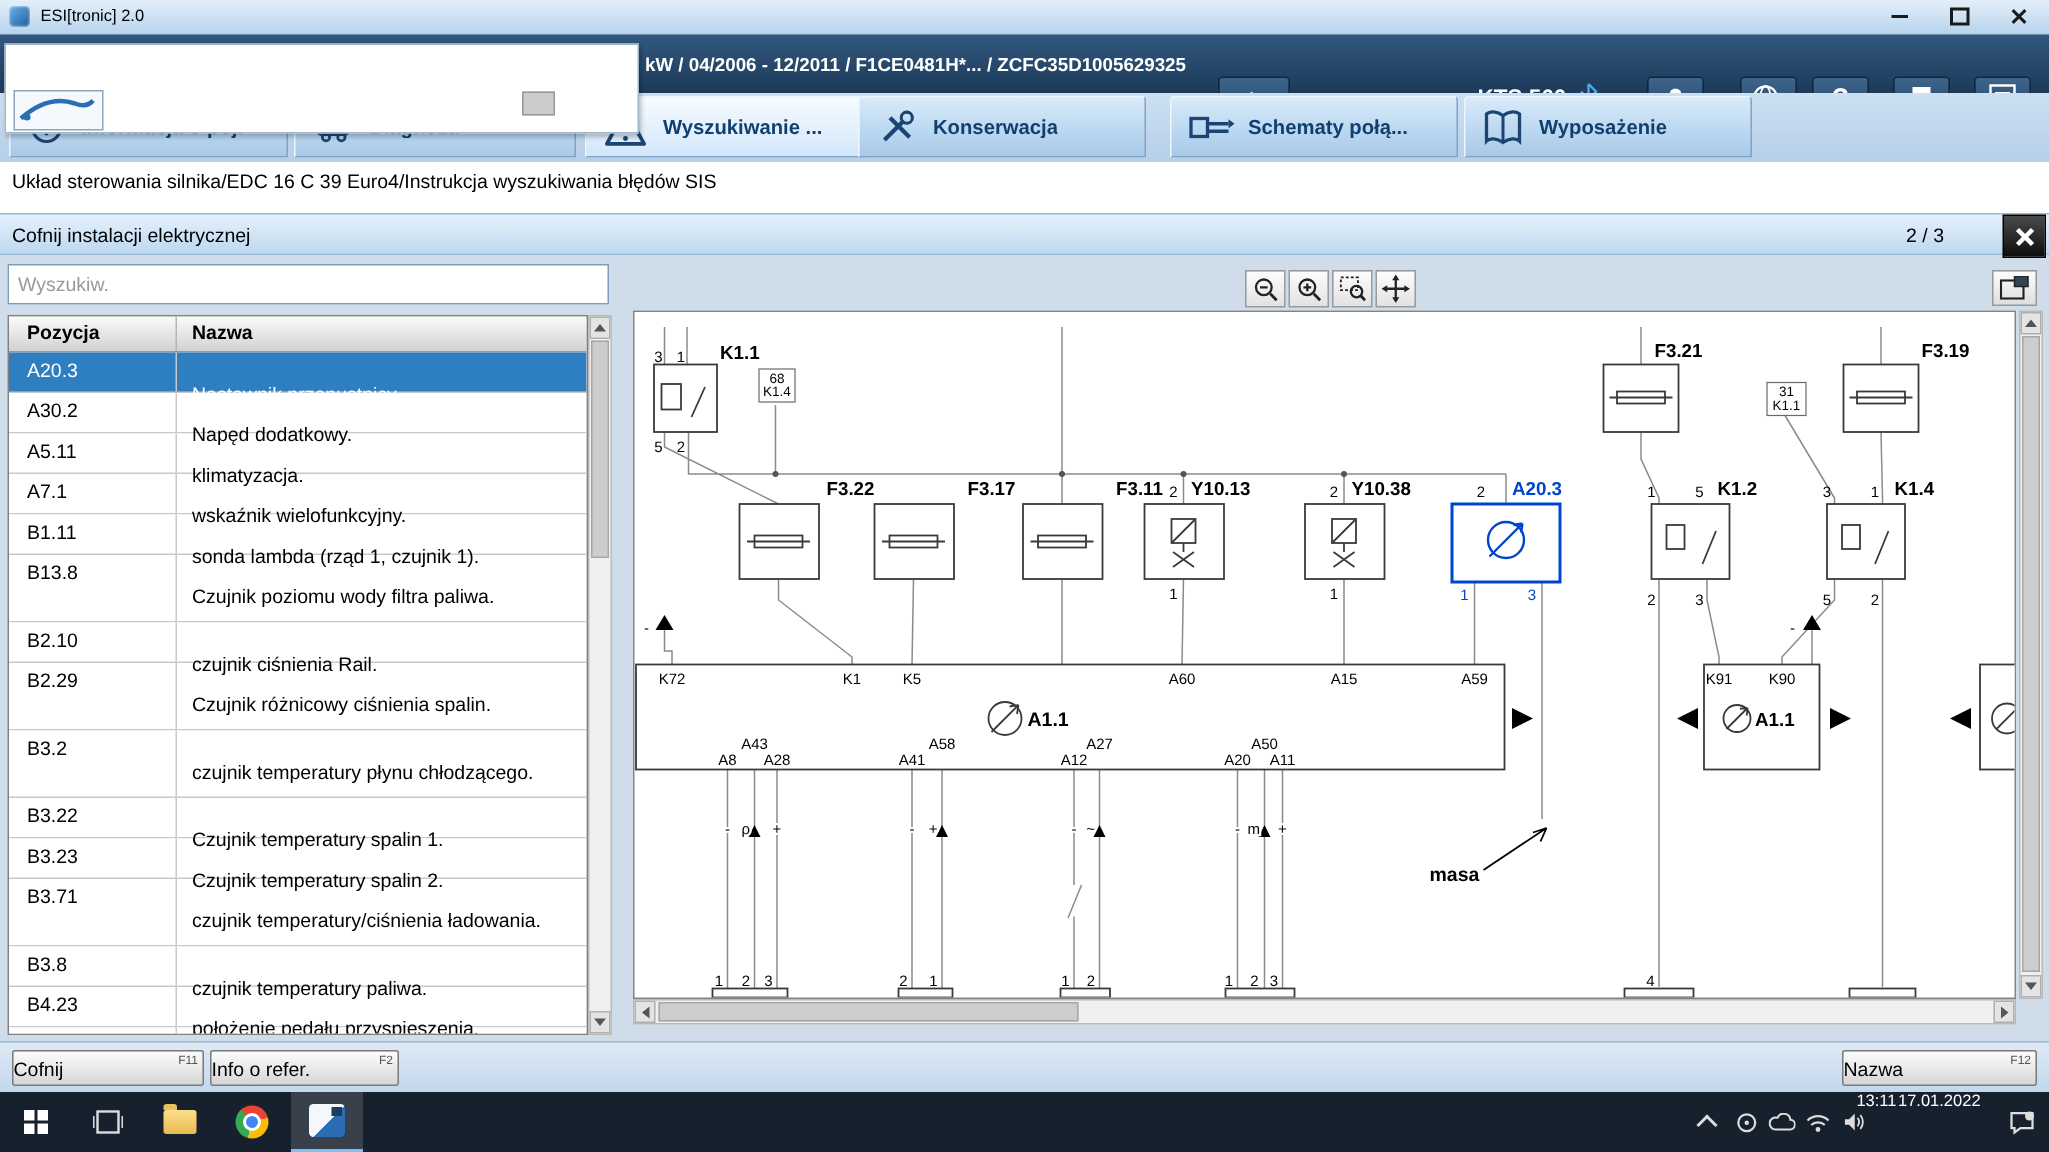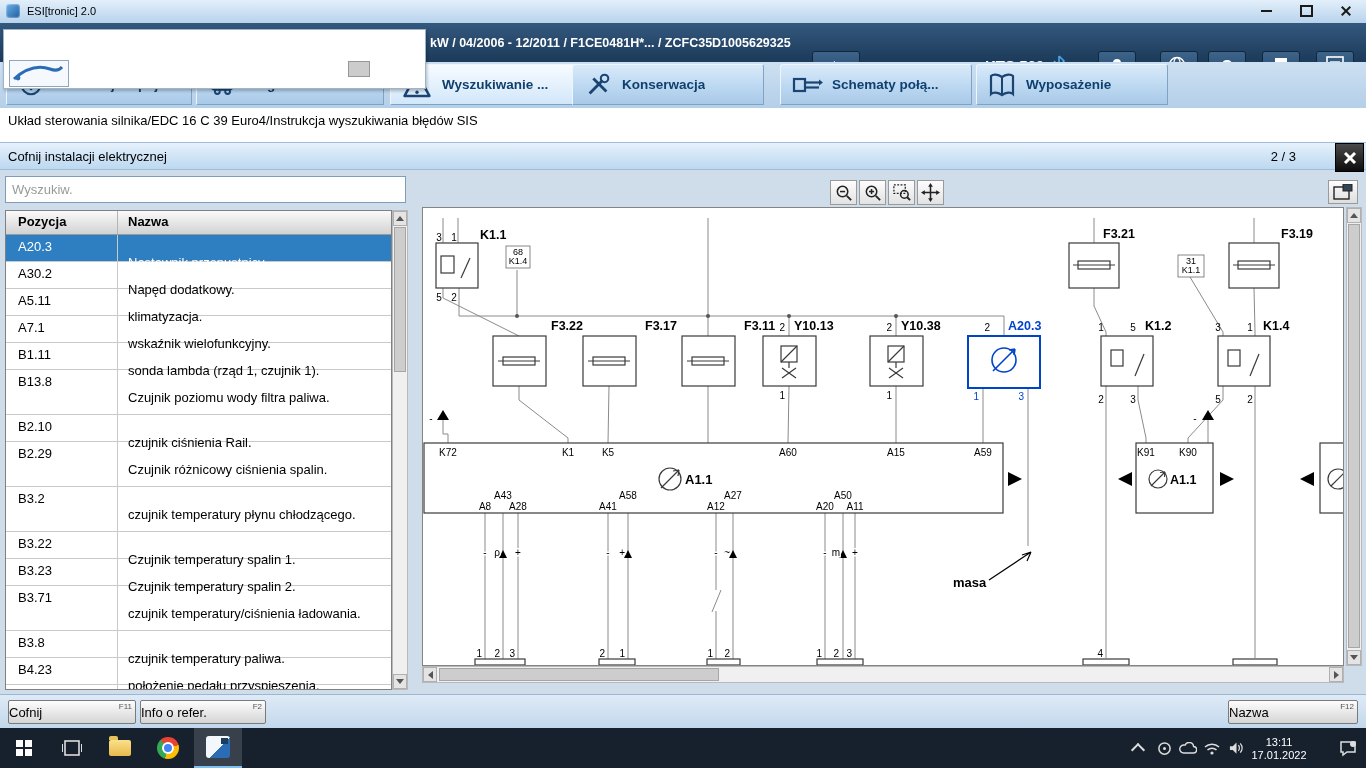--- a/index.html
+++ b/index.html
@@ -81,7 +81,7 @@
   .esiapp{background:rgba(255,255,255,.14);border-bottom:2px solid #7cc1f0;box-sizing:border-box}
   .esi-ico{width:24px;height:22px;background:linear-gradient(135deg,#f4f8fc 55%,#2a6db5 55%);border-radius:3px;position:relative}
   .esi-ico:before{content:"";position:absolute;right:2px;top:2px;width:7px;height:6px;background:#1d3d5d}
-  .clock{position:absolute;left:1238px;top:0;width:86px;height:40px;color:#fff;font-size:11px;display:flex;flex-direction:column;align-items:center;justify-content:center;gap:1px;padding-right:4px;box-sizing:border-box}
+  .clock{position:absolute;left:1238px;top:0;width:86px;height:40px;color:#fff;font-size:11px;display:flex;flex-direction:row;align-items:flex-start;justify-content:center;gap:1px;padding-right:4px;box-sizing:border-box}
   .chev{width:8px;height:8px;border-left:2px solid #ddd;border-top:2px solid #ddd;transform:rotate(45deg);margin-top:3px}
 </style>
 </head>

